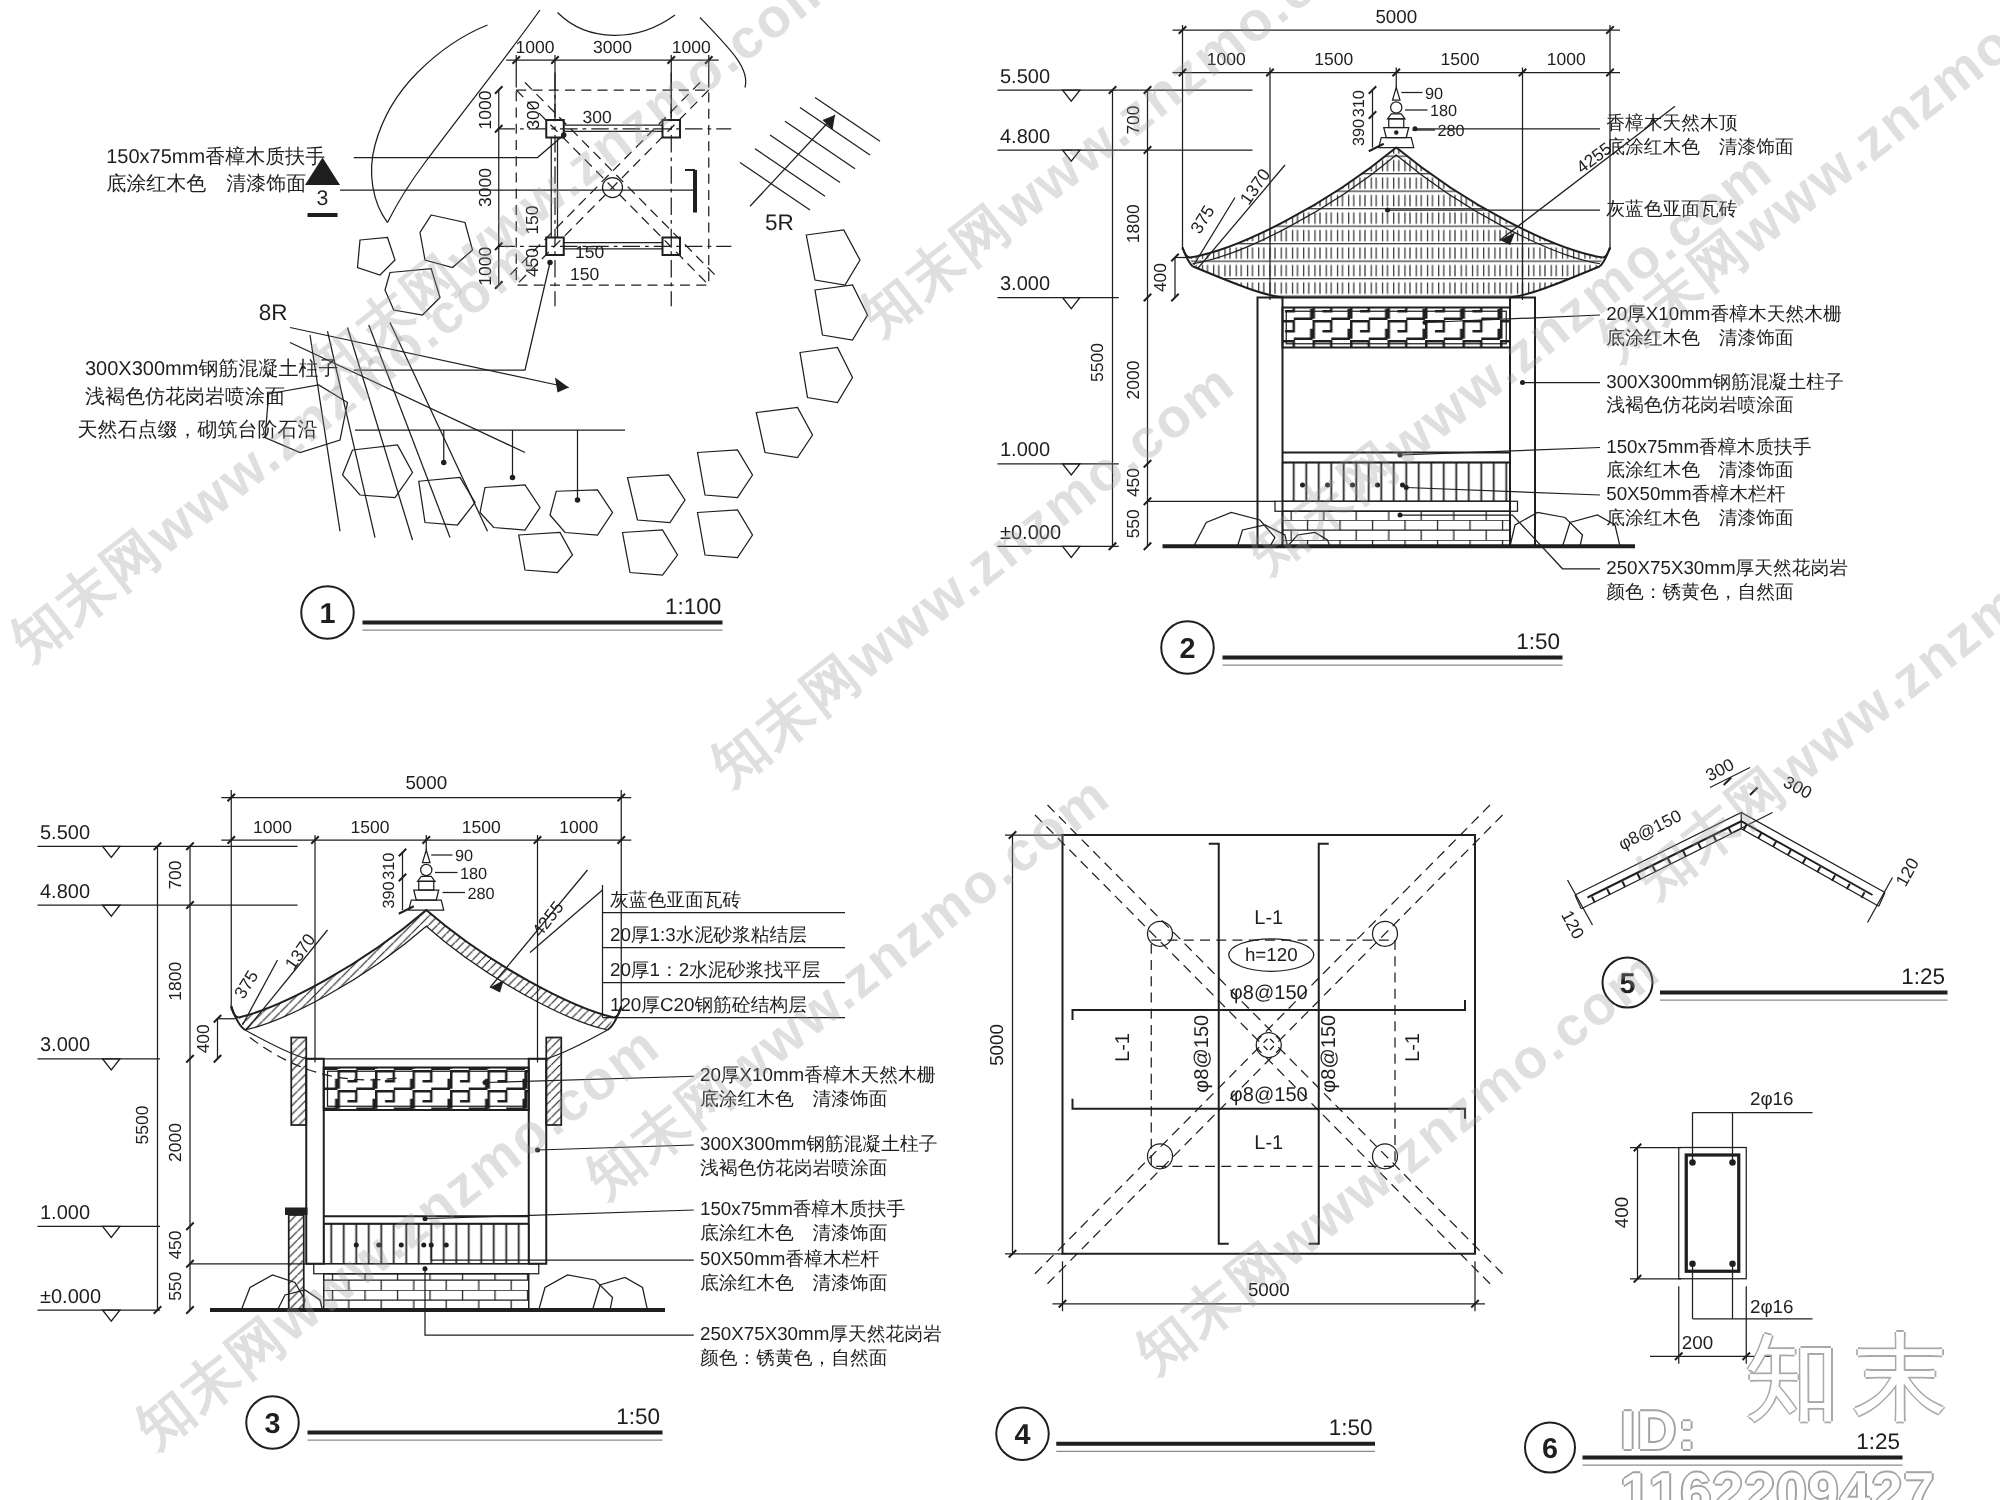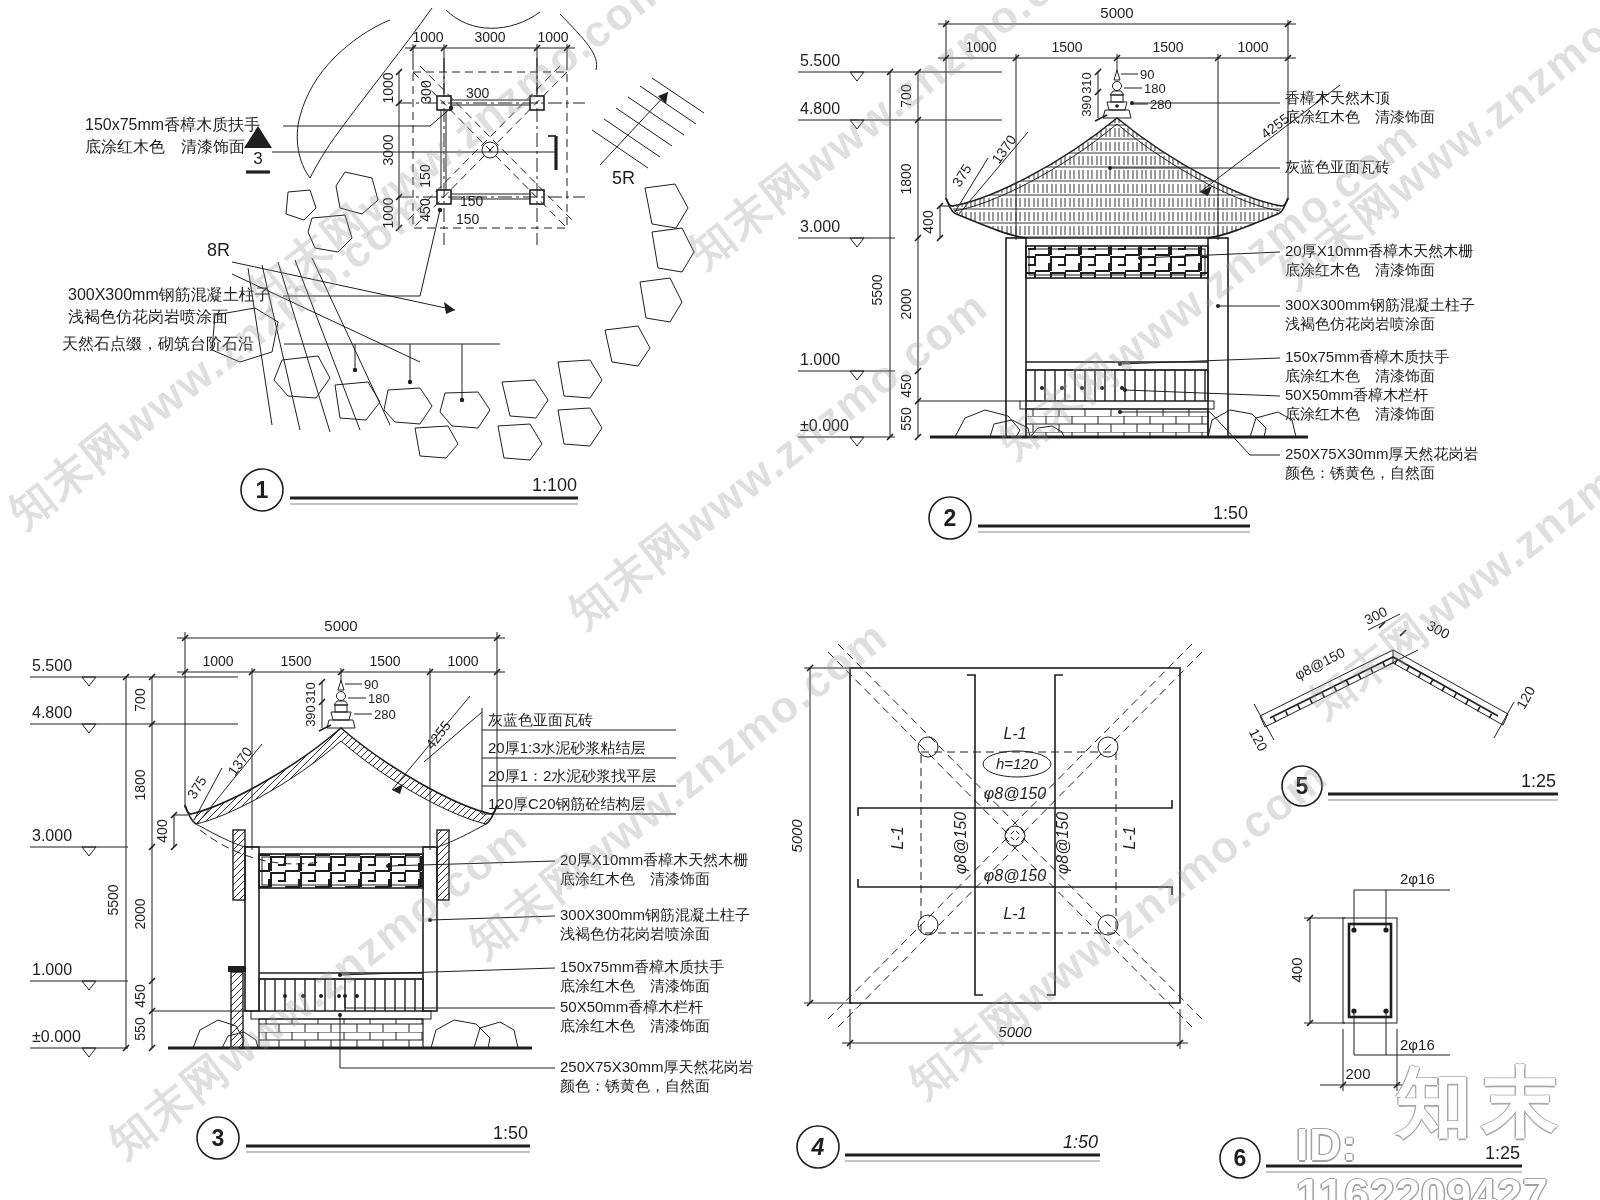--- a/index.html
+++ b/index.html
@@ -563,7 +563,7 @@
   </svg>
   </div>
 
-  <div class="det" style="left:770px;top:600px;width:480px;height:575px;font-style:italic;">
+  <div class="det" style="left:770px;top:600px;width:480px;height:575px;">
   <svg width="480" height="575" viewBox="0 0 480 575">
     <rect class="ln2" x="80" y="68" width="330" height="335"></rect>
 

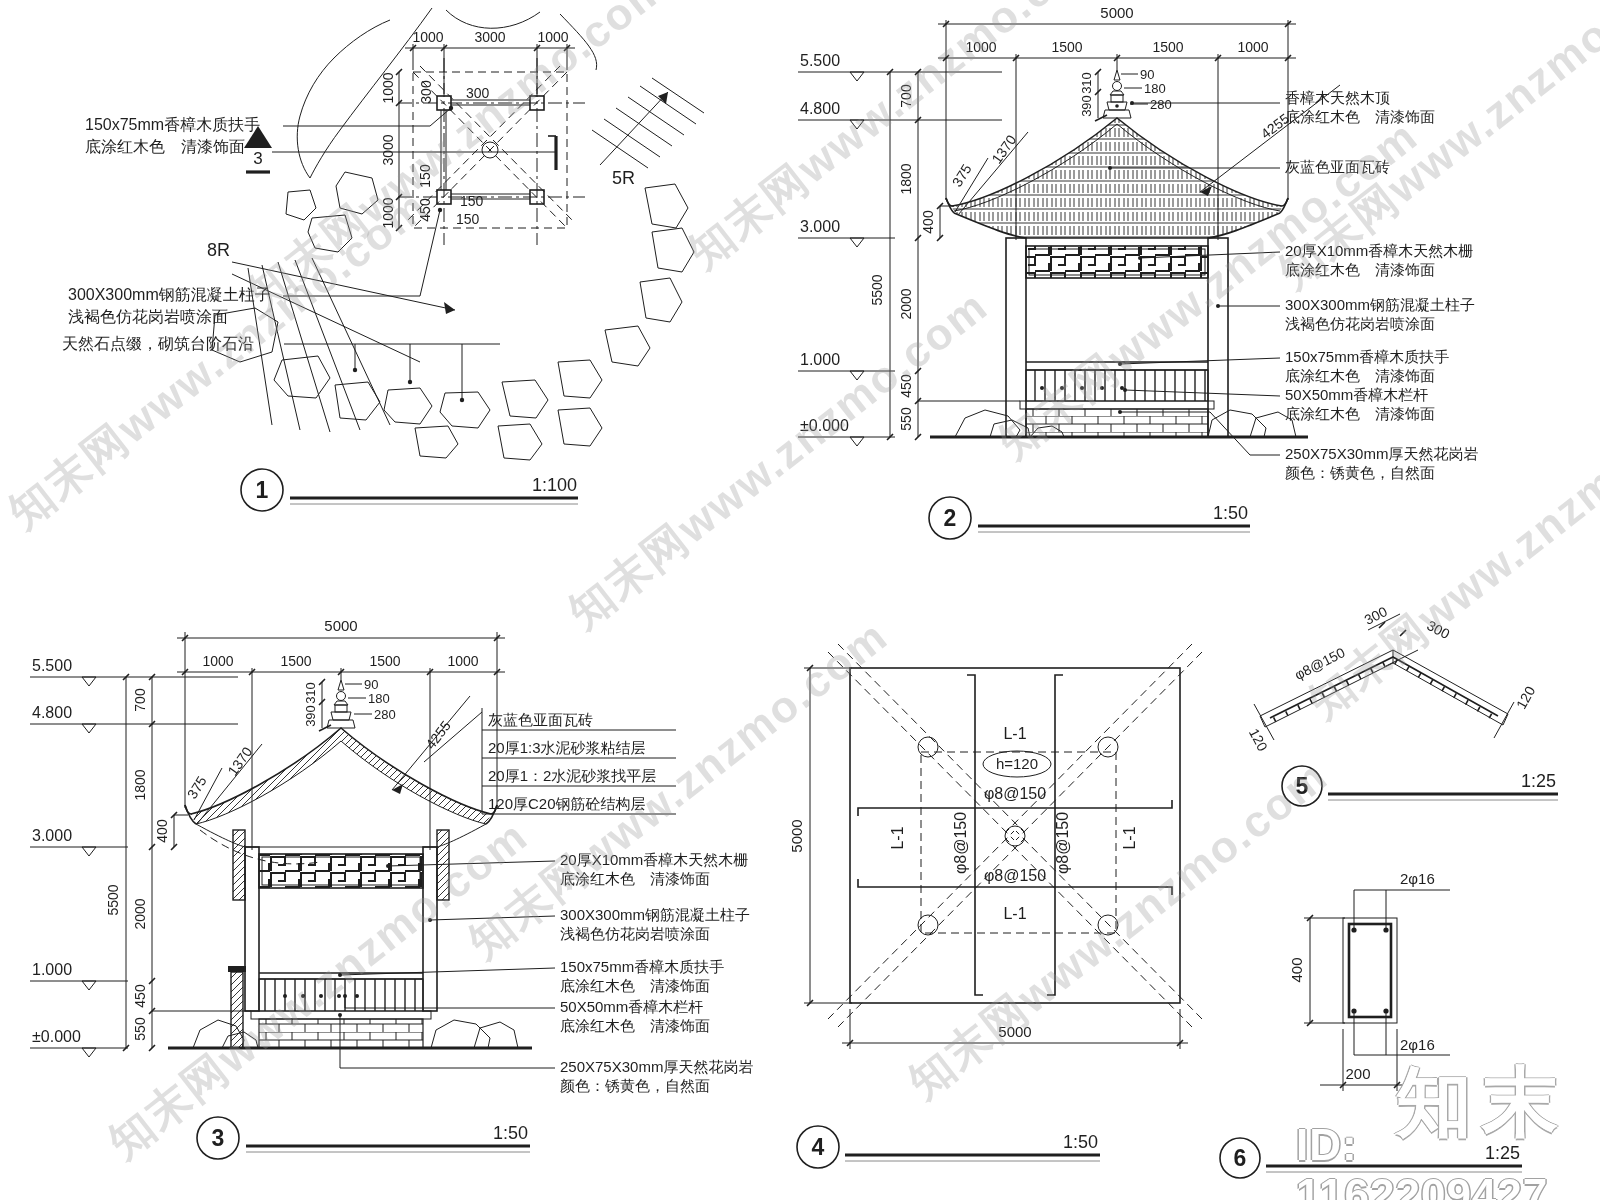--- a/index.html
+++ b/index.html
@@ -25,7 +25,7 @@
   .blk{fill:#1f1f1f;stroke:none;}
   .wm{position:absolute;color:rgba(150,150,150,0.30);font-size:44px;letter-spacing:2px;
       white-space:nowrap;transform:rotate(-38deg);pointer-events:none;font-weight:bold;}
-  .wm-logo{position:absolute;left:1396px;top:1052px;font-size:76px;font-weight:bold;
+  .wm-logo{position:absolute;left:1396px;top:1052px;font-size:76px;font-weight:normal;
       color:#ffffff;text-shadow:0 0 0 #fff,1.5px 0 #a9a9a9,-1.5px 0 #a9a9a9,0 1.5px #a9a9a9,
       0 -1.5px #a9a9a9;letter-spacing:10px;pointer-events:none;}
   .wm-id{position:absolute;left:1296px;top:1120px;font-size:44px;font-weight:bold;

